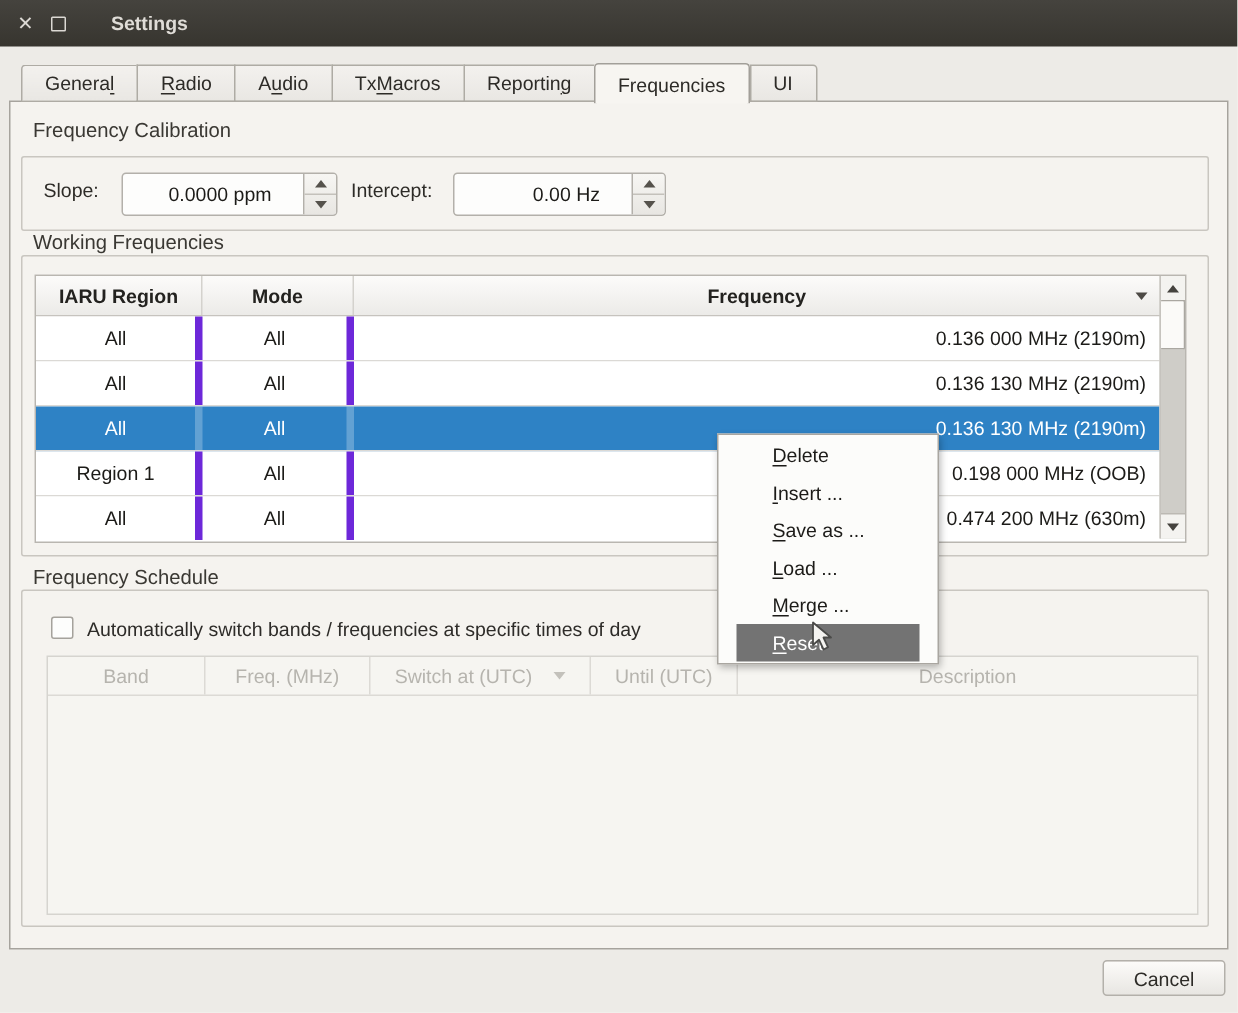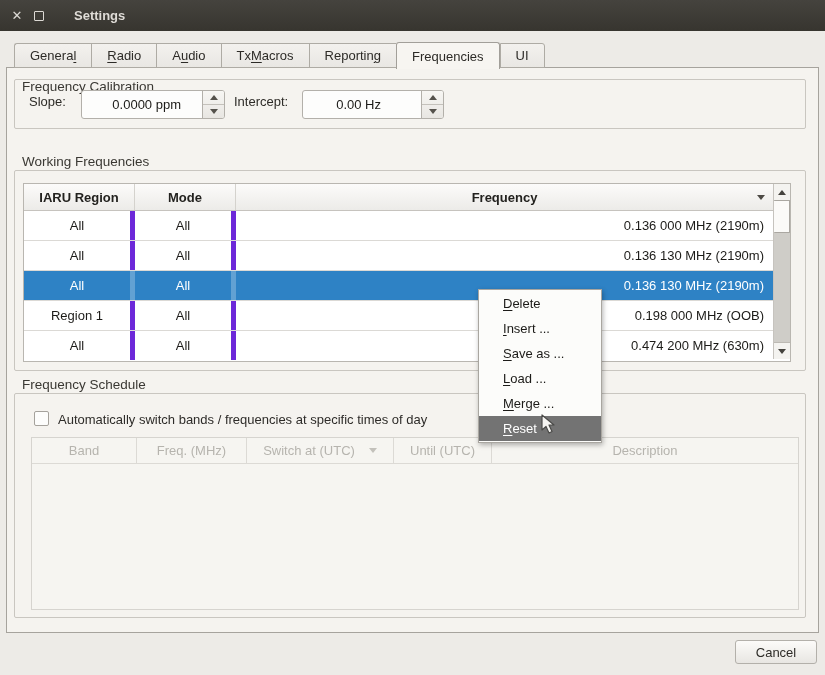--- a/index.html
+++ b/index.html
@@ -178,7 +178,7 @@
 <div class="abs pane"></div>
 
 <span class="abs group-title" style="left:22px;top:79px;">Frequency Calibration</span>
-<div class="abs group-box" style="left:14px;top:79px;width:790px;height:48px;">
+<div class="abs group-box" style="left:14px;top:104px;width:790px;height:48px;">
   <span class="abs" style="left:14px;top:14px;">Slope:</span>
   <div class="abs spin" style="left:66px;top:10px;width:142px;">
     <div class="spin-field">0.0000 ppm</div>

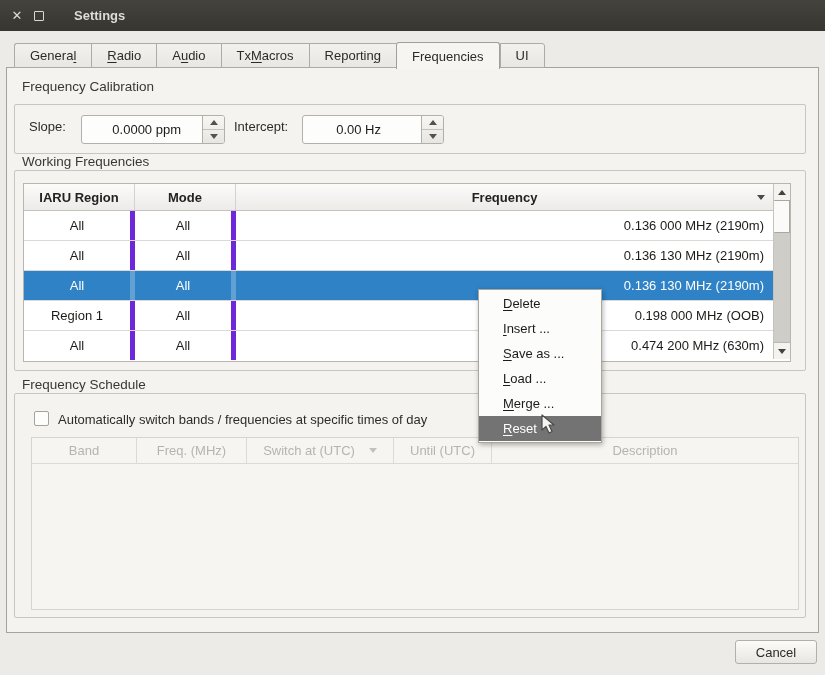--- a/index.html
+++ b/index.html
@@ -192,7 +192,7 @@
     </div>
   </div>
   <span class="abs" style="left:219px;top:14px;">Intercept:</span>
-  <div class="abs spin" style="left:287px;top:10px;width:140px;gap:19px;">
+  <div class="abs spin" style="left:287px;top:10px;width:140px;">
     <div class="spin-field">0.00 Hz</div>
     <div class="spin-btns">
       <div class="spin-up">

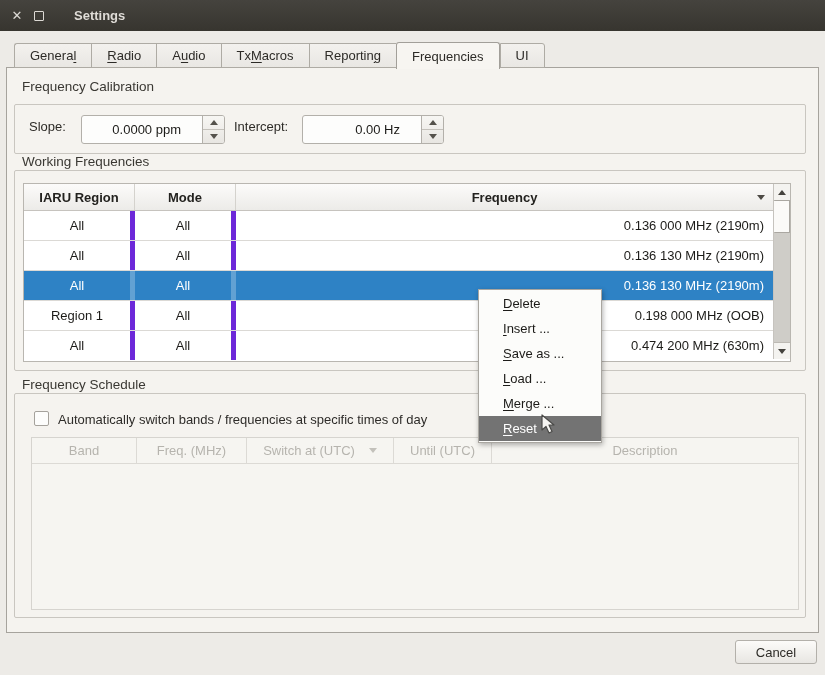--- a/index.html
+++ b/index.html
@@ -114,7 +114,7 @@
   
   .menu{left:478px;top:289px;width:122px;background:#fcfcfa;
     border:1px solid #a9a6a0;box-shadow:1px 2px 5px rgba(0,0,0,0.3);
-    z-index:50;padding:1px 0;}
+    z-index:50;padding:1px 12px;}
   .menu-item{height:25px;display:flex;align-items:center;padding-left:24px;color:#1c1b18;}
   .menu-item.highlighted{background:#737373;color:#fff;}
 

